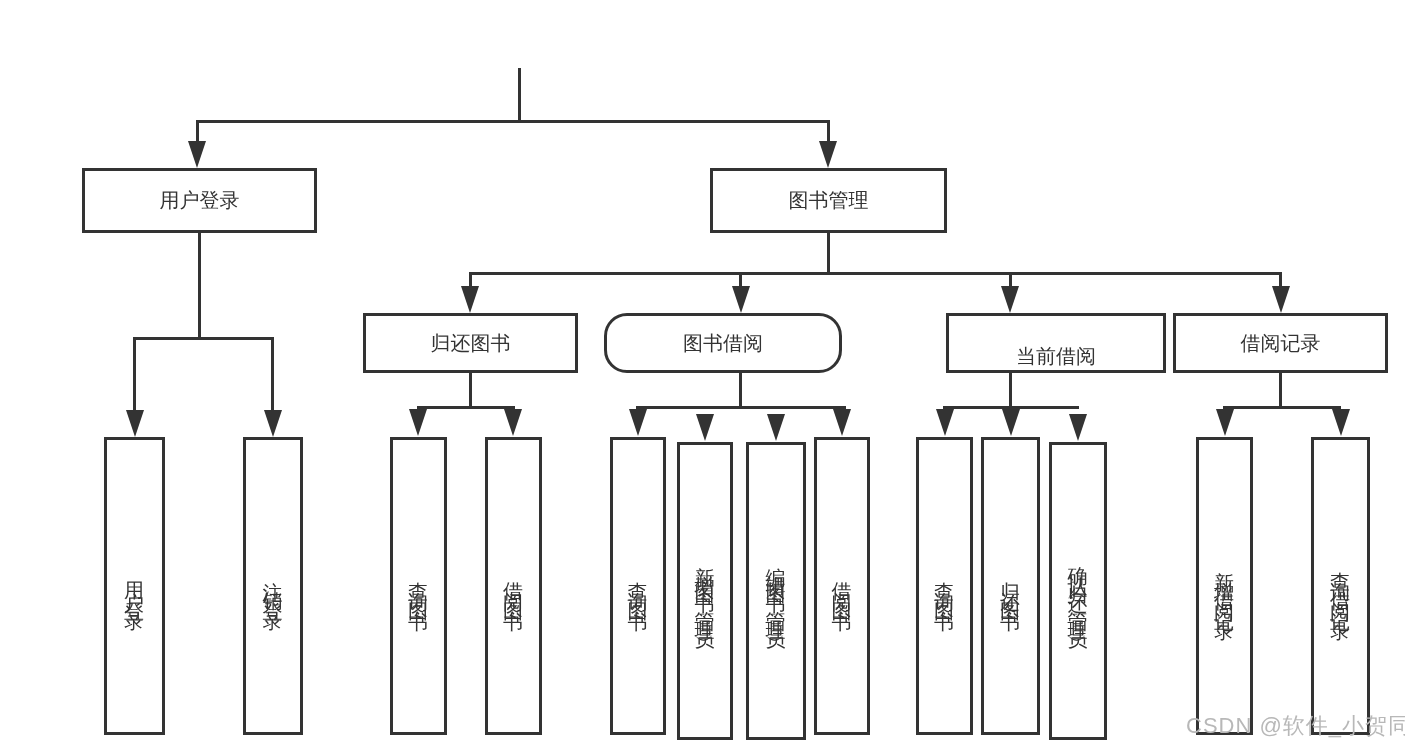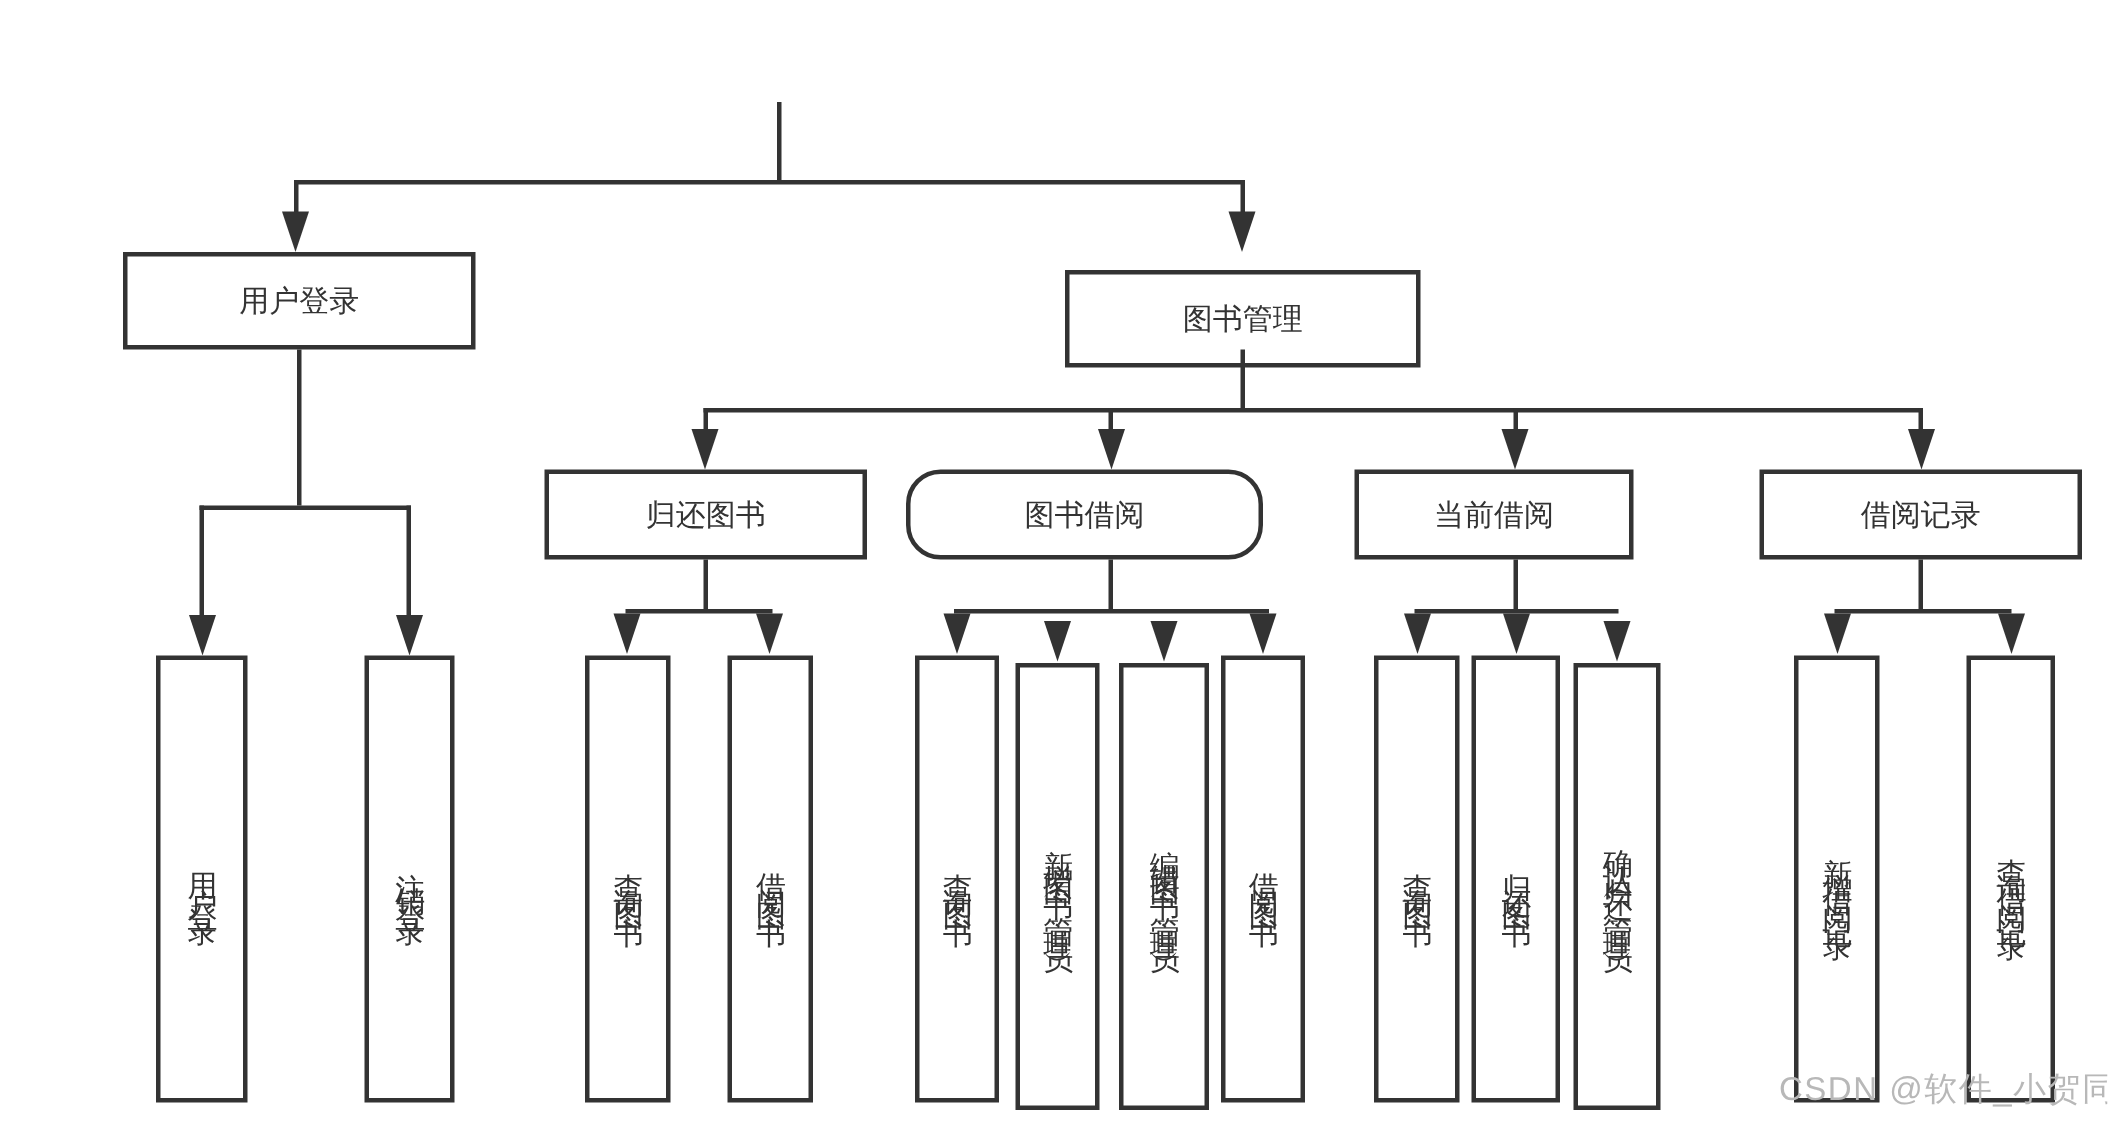--- a/index.html
+++ b/index.html
@@ -65,7 +65,7 @@
   <div class="node" style="left:82px;top:168px;width:235px;height:65px;">
     <span class="lbl">用户登录</span>
   </div>
-  <div class="node" style="left:710px;top:180px;width:237px;height:65px;">
+  <div class="node" style="left:710px;top:168px;width:237px;height:65px;">
     <span class="lbl">图书管理</span>
   </div>
 

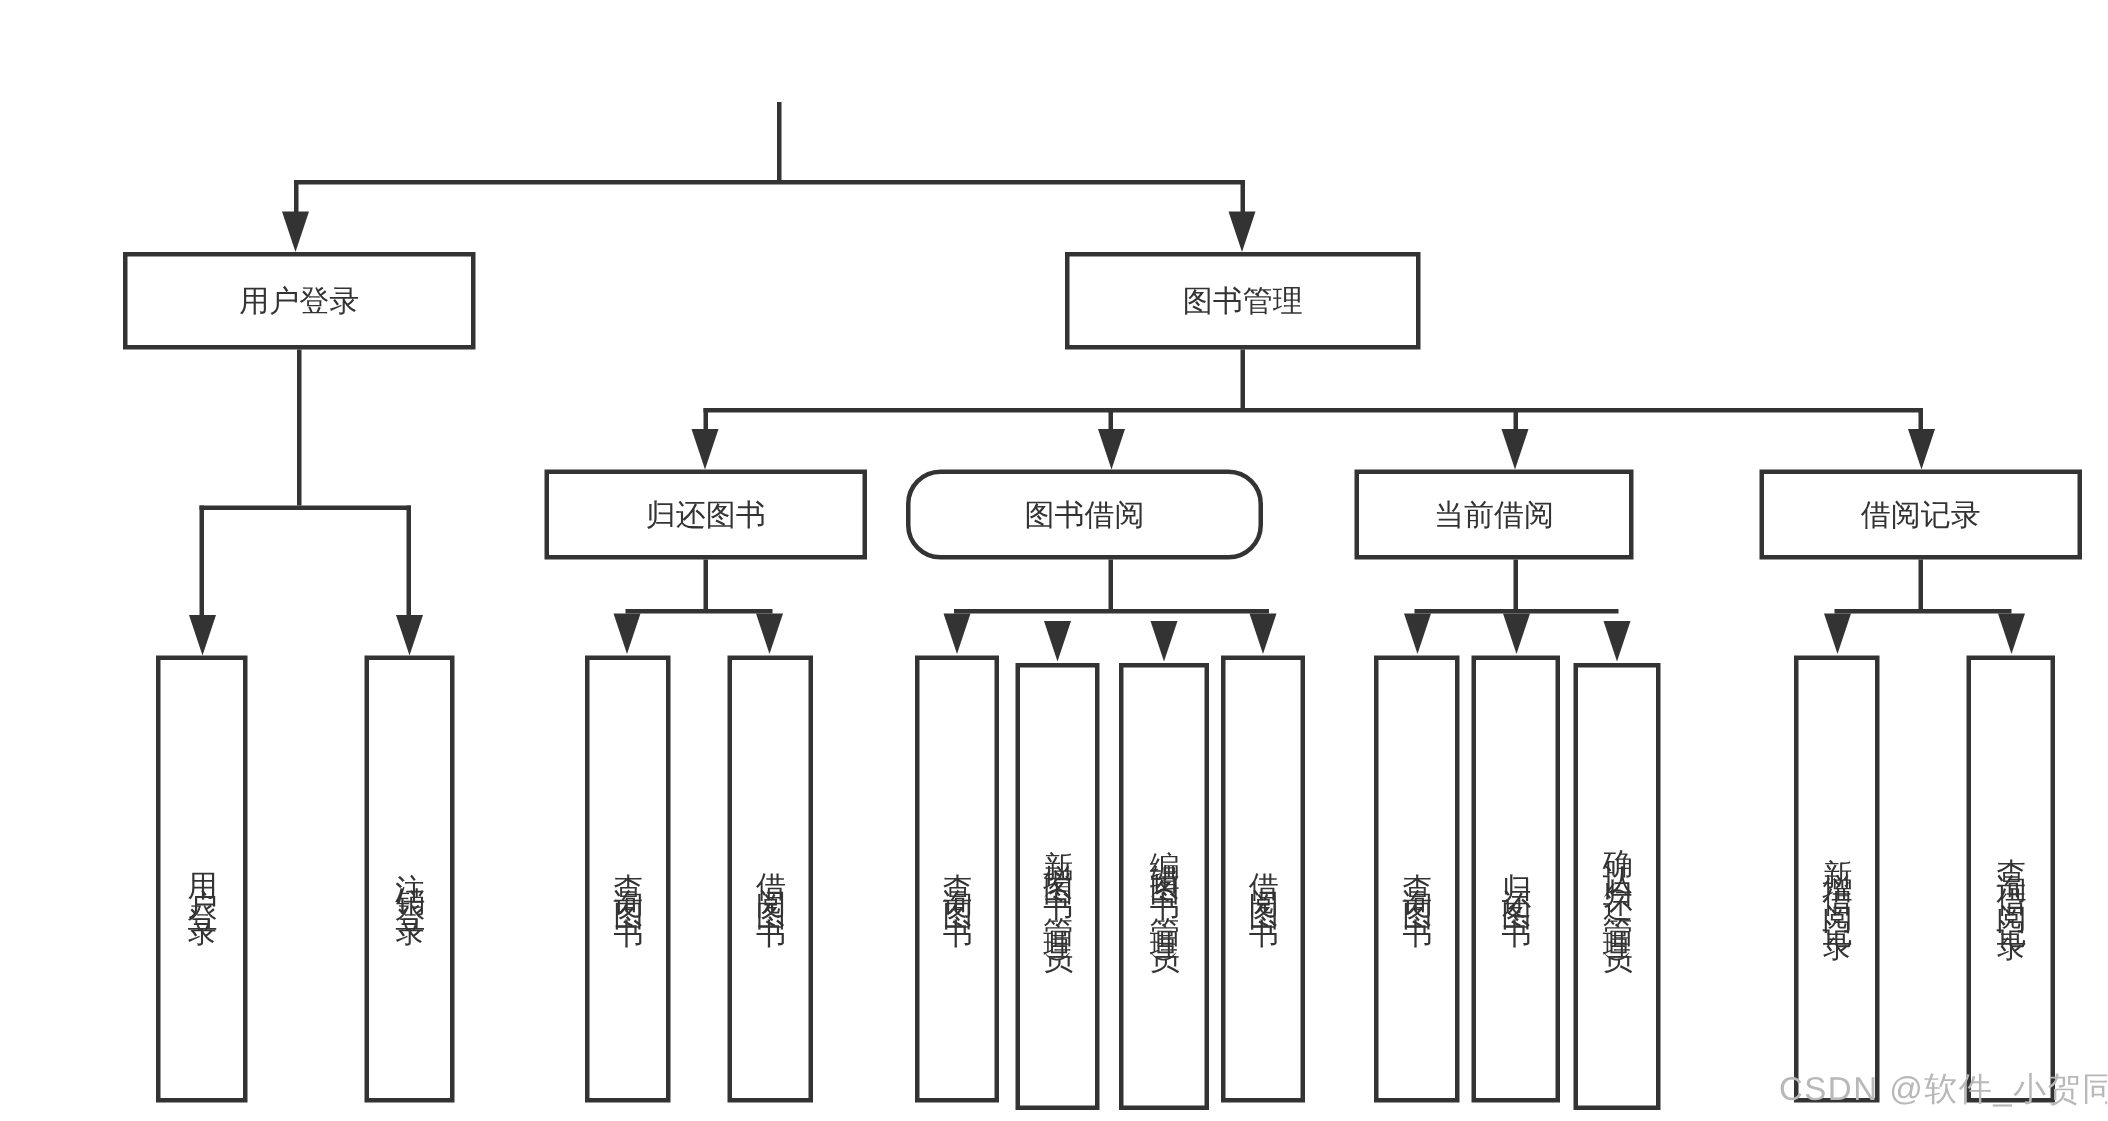--- a/index.html
+++ b/index.html
@@ -93,7 +93,7 @@
   <div class="node" style="left:604px;top:313px;width:238px;height:60px;border-radius:23px;">
     <span class="lbl">图书借阅</span>
   </div>
-  <div class="node" style="left:903px;top:313px;width:186px;height:60px;">
+  <div class="node" style="left:946px;top:313px;width:220px;height:60px;align-items:flex-end;">
     <span class="lbl">当前借阅</span>
   </div>
   <div class="node" style="left:1173px;top:313px;width:215px;height:60px;">

